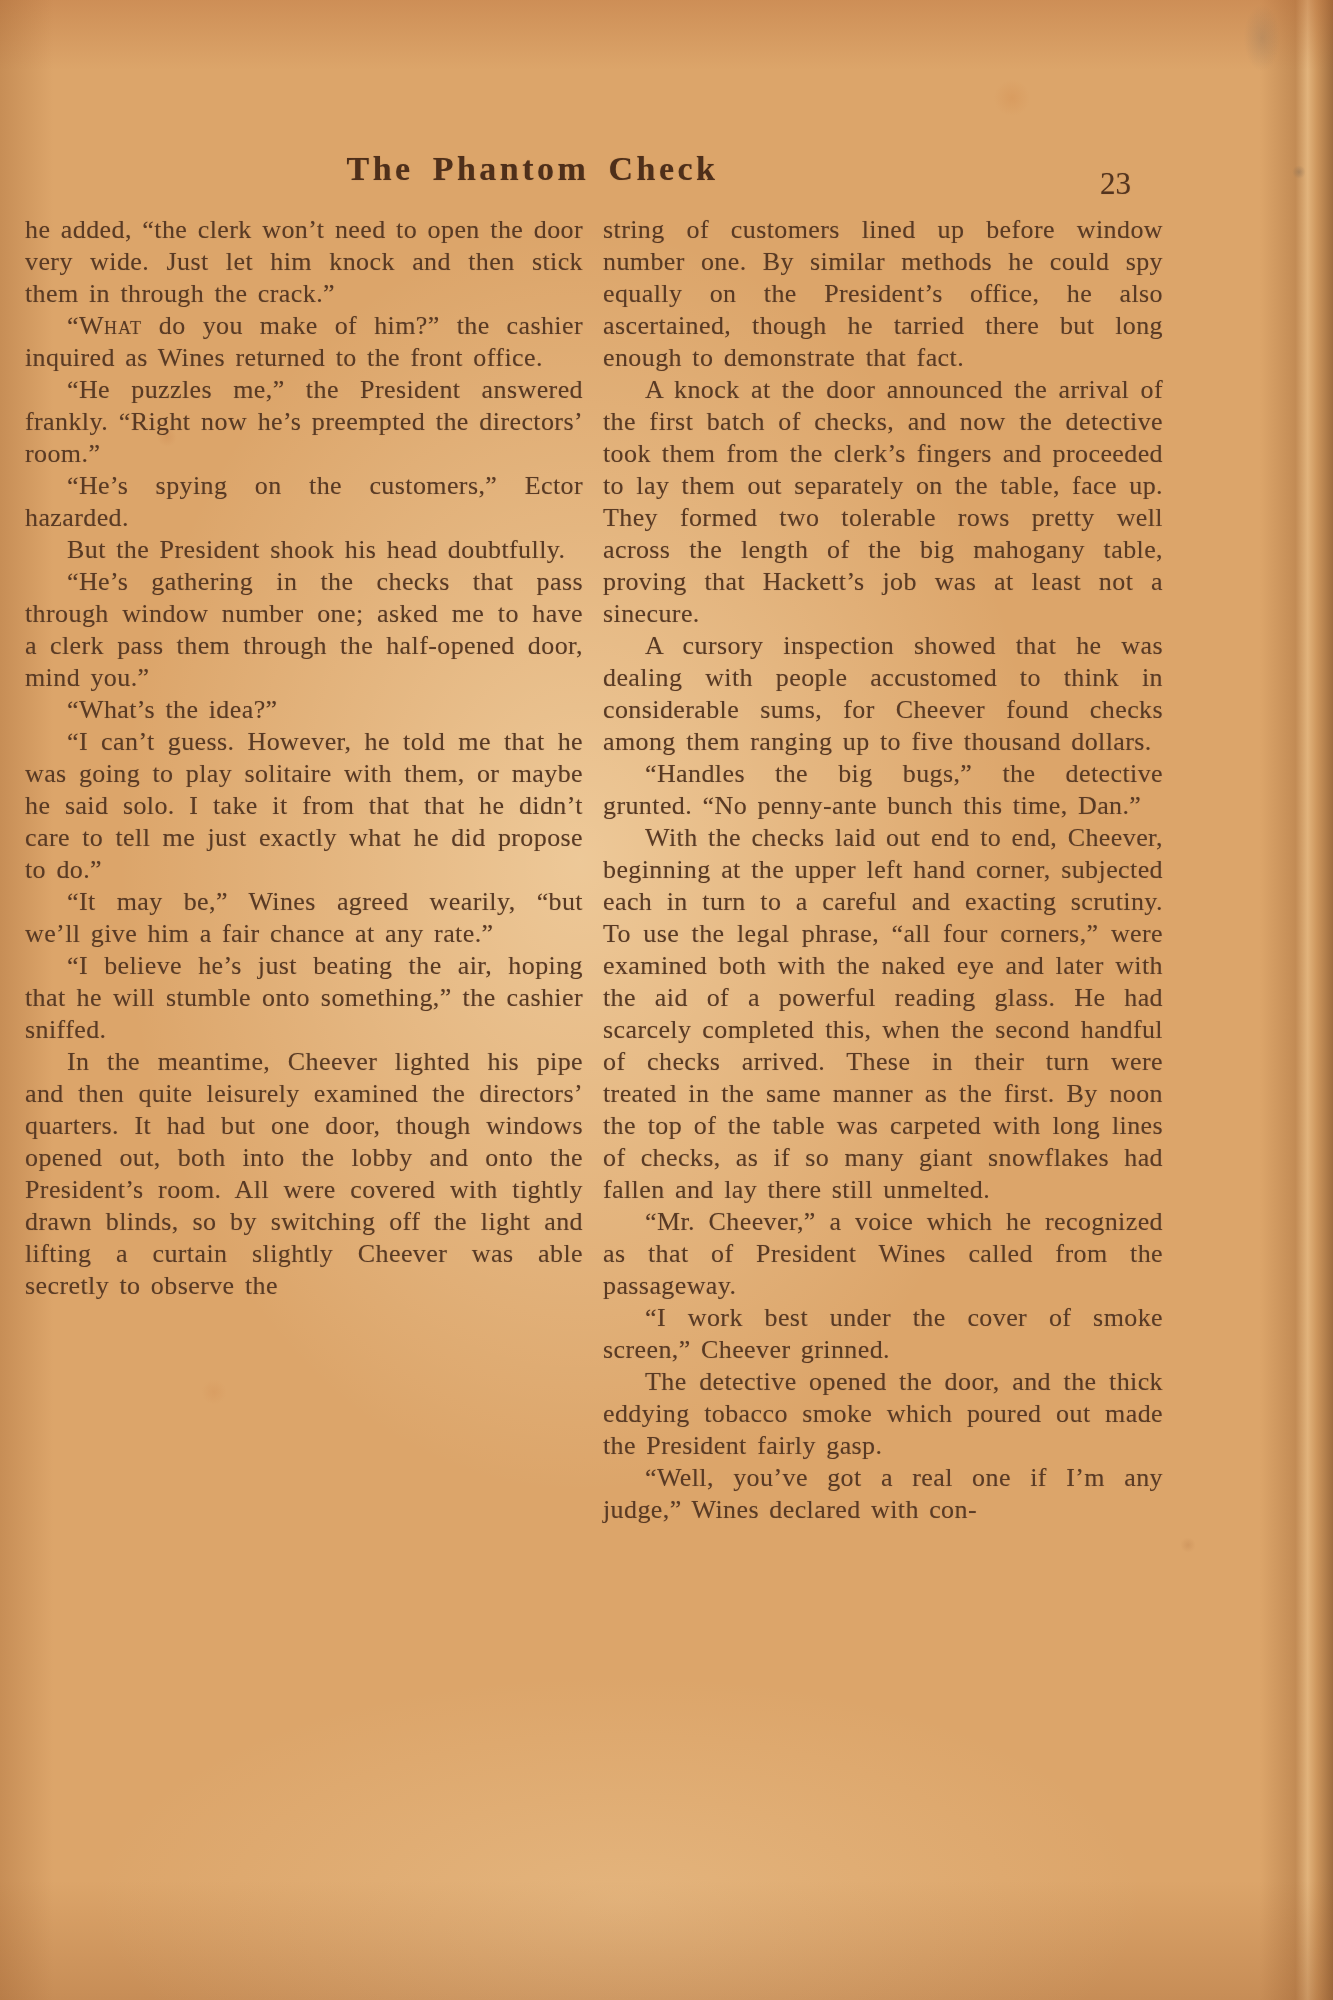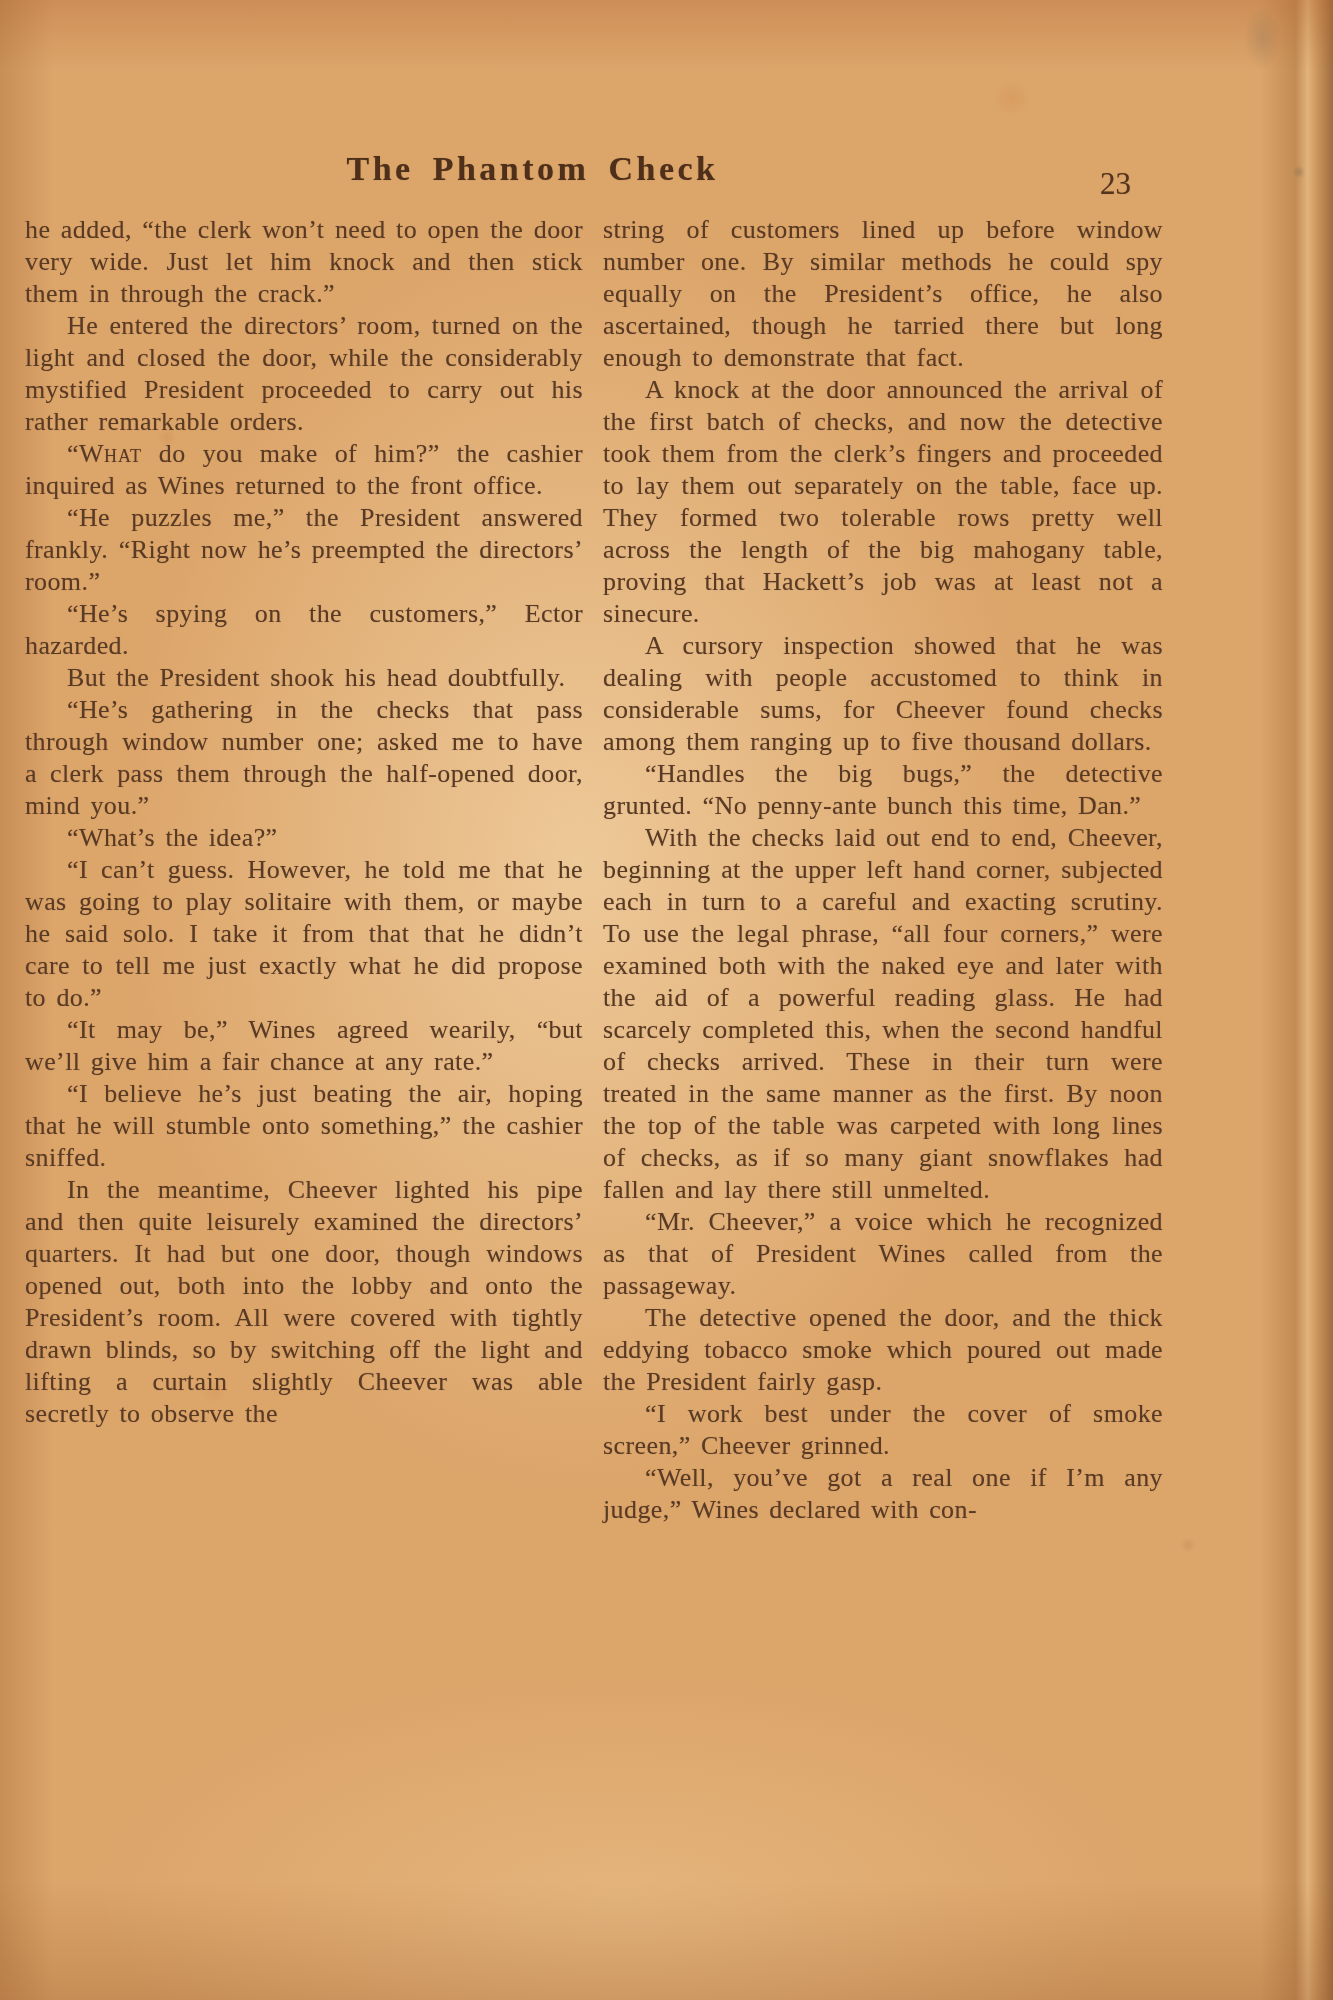--- a/index.html
+++ b/index.html
@@ -80,7 +80,6 @@
   <main>
     <section class="column column-left" id="col-left">
         <p class="para"><span>he added, “the clerk won’t need to open the door very wide. Just let him knock and then stick them in through the crack.”</span></p>
-        <p class="para indent"><span>He entered the directors’ room, turned on the light and closed the door, while the considerably mystified President proceeded to carry out his rather remarkable orders.</span></p>
         <p class="para indent"><span>“W</span><span class="smallcaps">hat</span><span> do you make of him?” the cashier inquired as Wines returned to the front office.</span></p>
         <p class="para indent"><span>“He puzzles me,” the President answered frankly. “Right now he’s preempted the directors’ room.”</span></p>
         <p class="para indent"><span>“He’s spying on the customers,” Ector hazarded.</span></p>

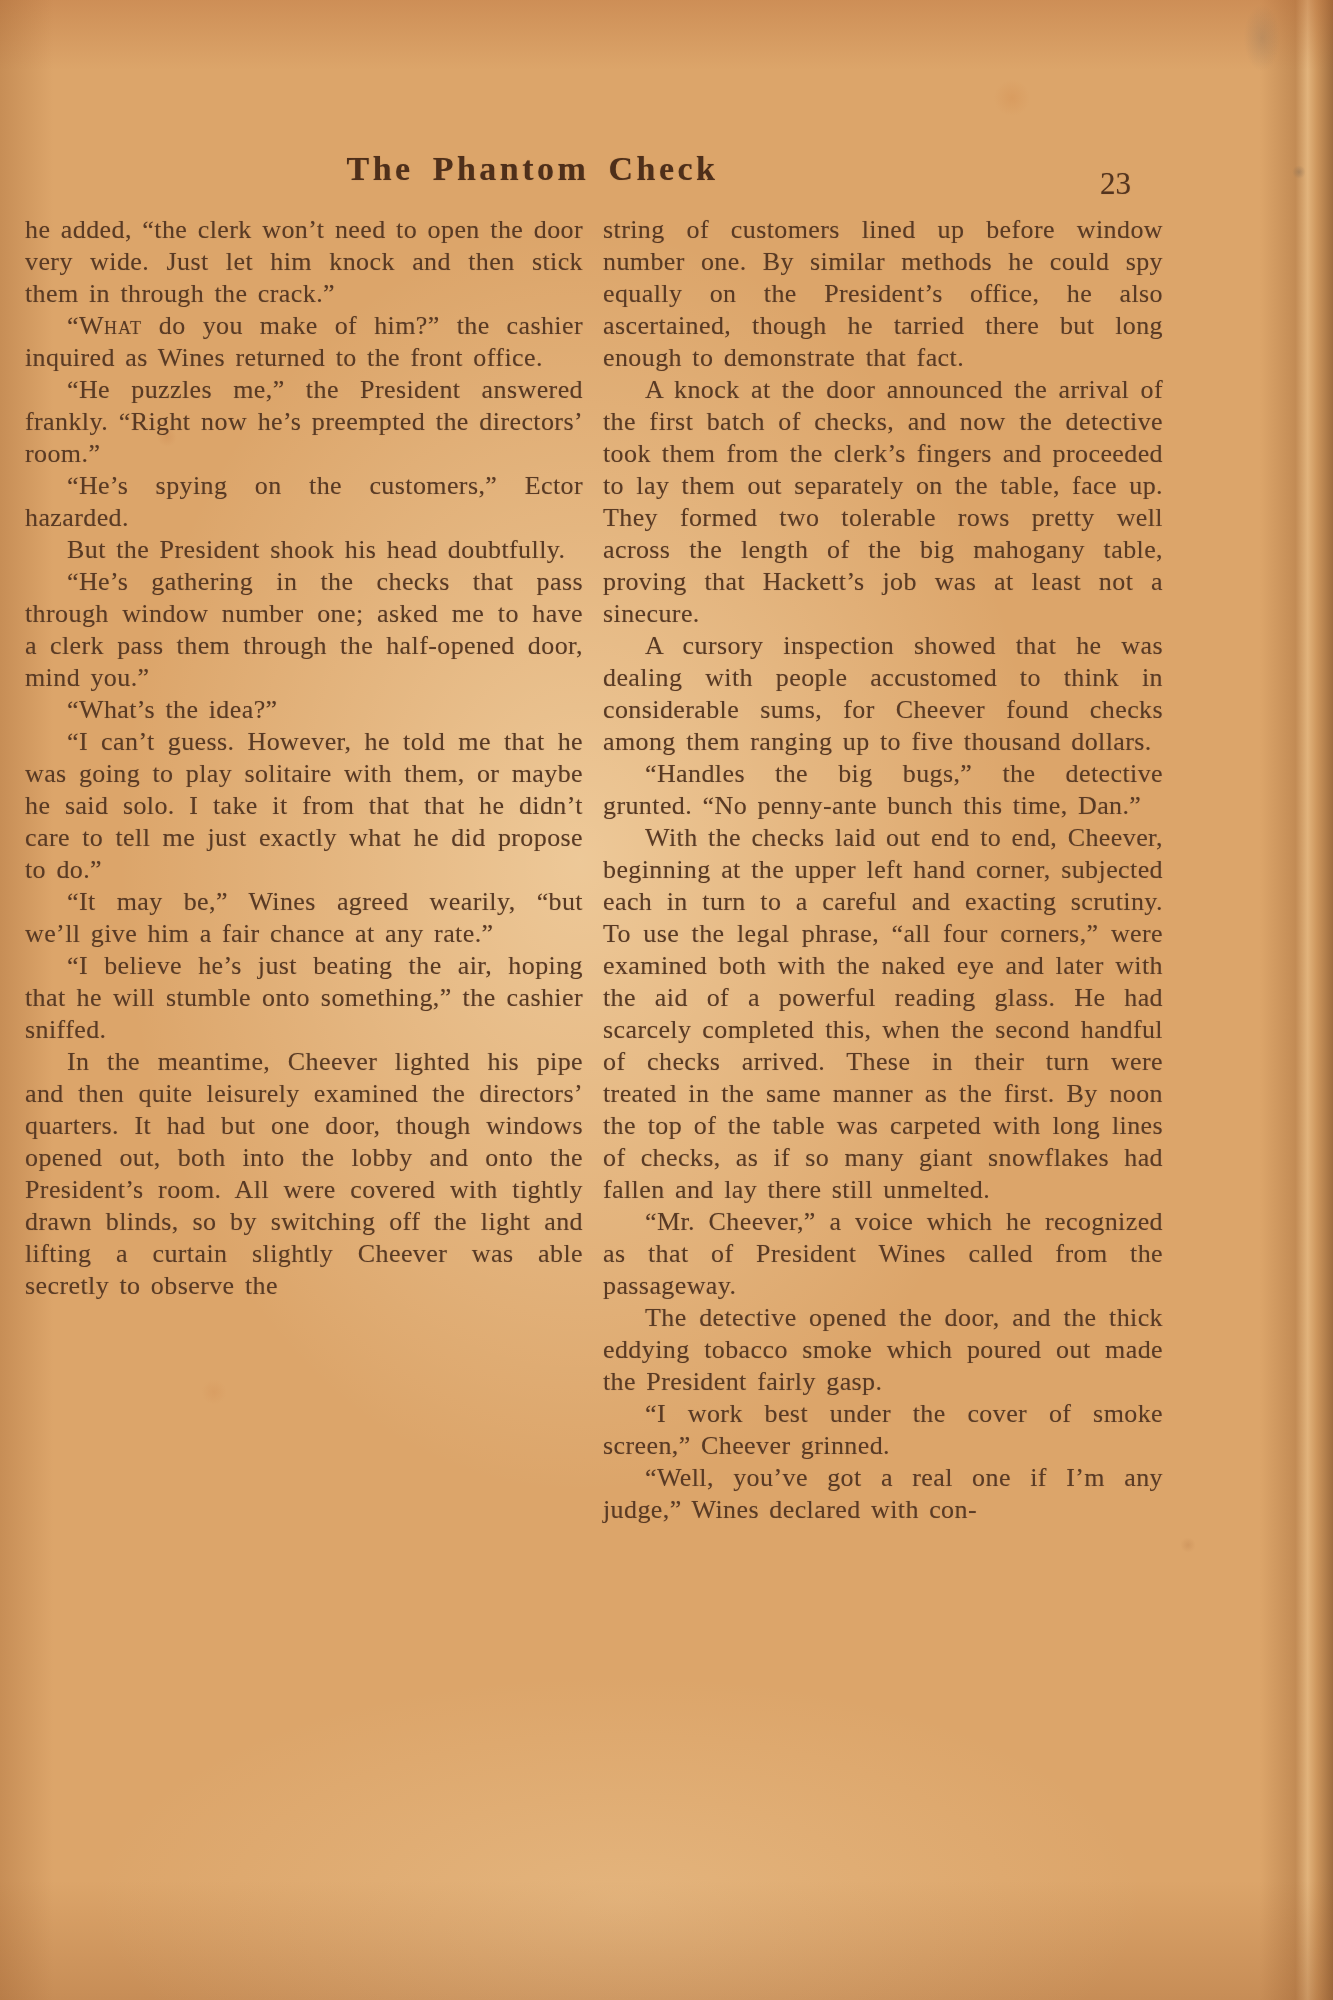--- a/index.html
+++ b/index.html
@@ -98,8 +98,8 @@
         <p class="para indent"><span>“Handles the big bugs,” the detective grunted. “No penny-ante bunch this time, Dan.”</span></p>
         <p class="para indent"><span>With the checks laid out end to end, Cheever, beginning at the upper left hand corner, subjected each in turn to a careful and exacting scrutiny. To use the legal phrase, “all four corners,” were examined both with the naked eye and later with the aid of a powerful reading glass. He had scarcely completed this, when the second handful of checks arrived. These in their turn were treated in the same manner as the first. By noon the top of the table was carpeted with long lines of checks, as if so many giant snowflakes had fallen and lay there still unmelted.</span></p>
         <p class="para indent"><span>“Mr. Cheever,” a voice which he recognized as that of President Wines called from the passageway.</span></p>
+        <p class="para indent"><span>“I work best under the cover of smoke screen,” Cheever grinned.</span></p>
         <p class="para indent"><span>The detective opened the door, and the thick eddying tobacco smoke which poured out made the President fairly gasp.</span></p>
-        <p class="para indent"><span>“I work best under the cover of smoke screen,” Cheever grinned.</span></p>
         <p class="para indent"><span>“Well, you’ve got a real one if I’m any judge,” Wines declared with con-</span></p>
       </section>
   </main>

